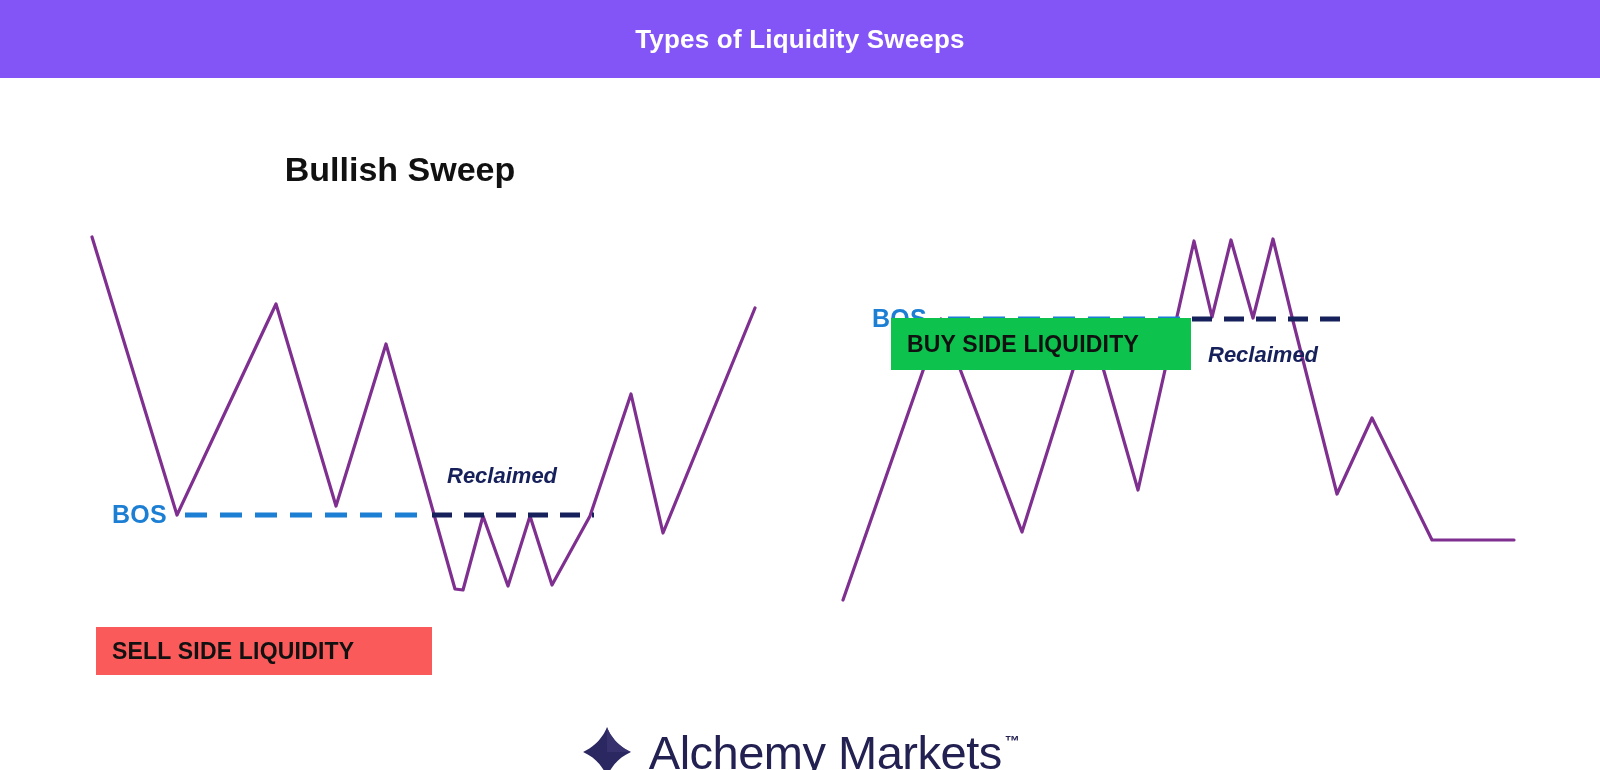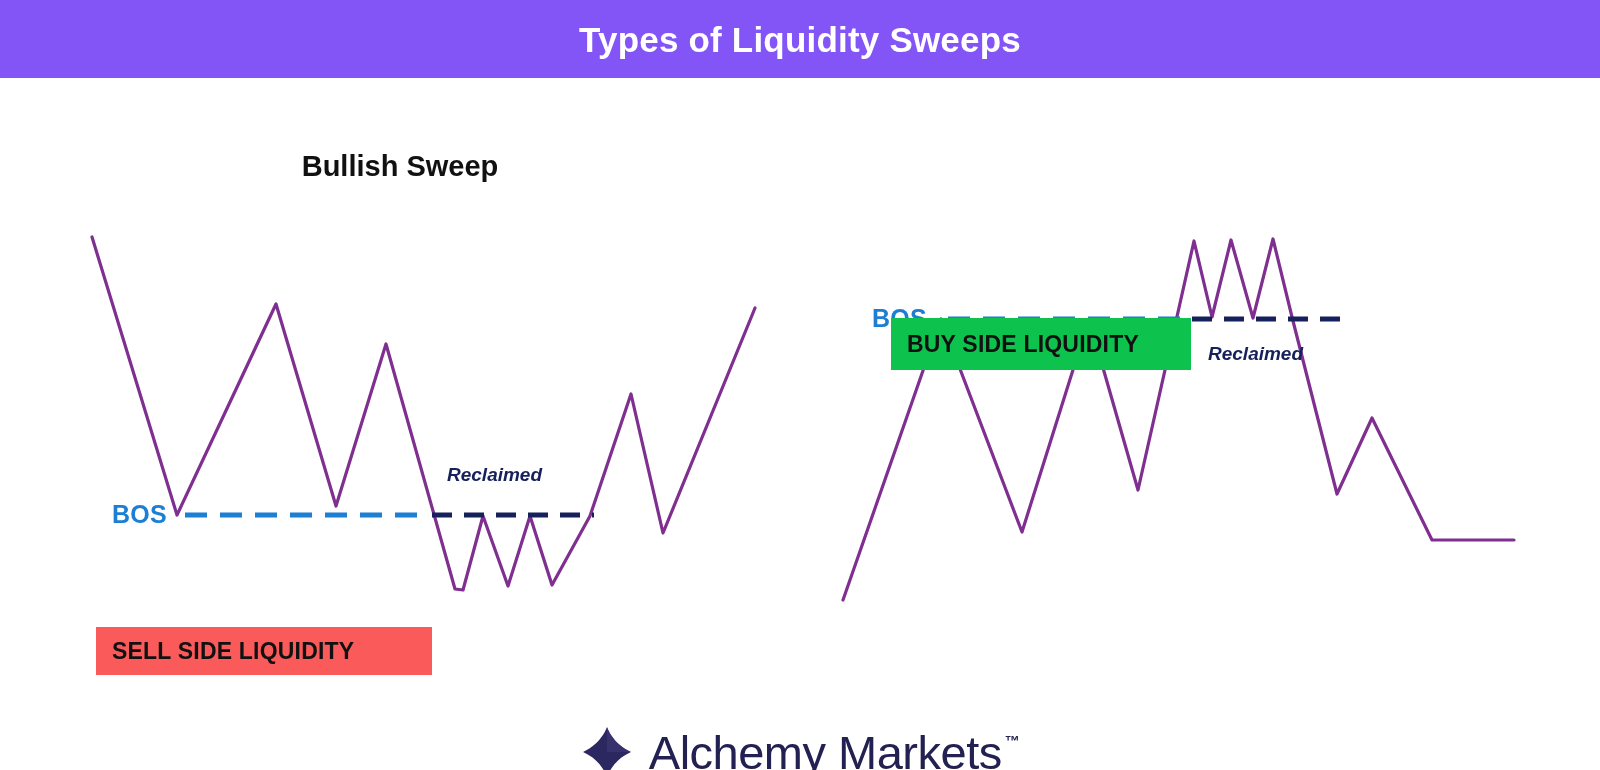--- a/index.html
+++ b/index.html
@@ -16,7 +16,7 @@
     display:flex;align-items:center;justify-content:center;
   }
   #header-title{
-    color:#ffffff;font-size:35px;font-weight:bold;letter-spacing:.2px;
+    color:#ffffff;font-size:26px;font-weight:bold;letter-spacing:.2px;
     font-family:"Liberation Sans","DejaVu Sans",sans-serif;
     line-height:1;
   }

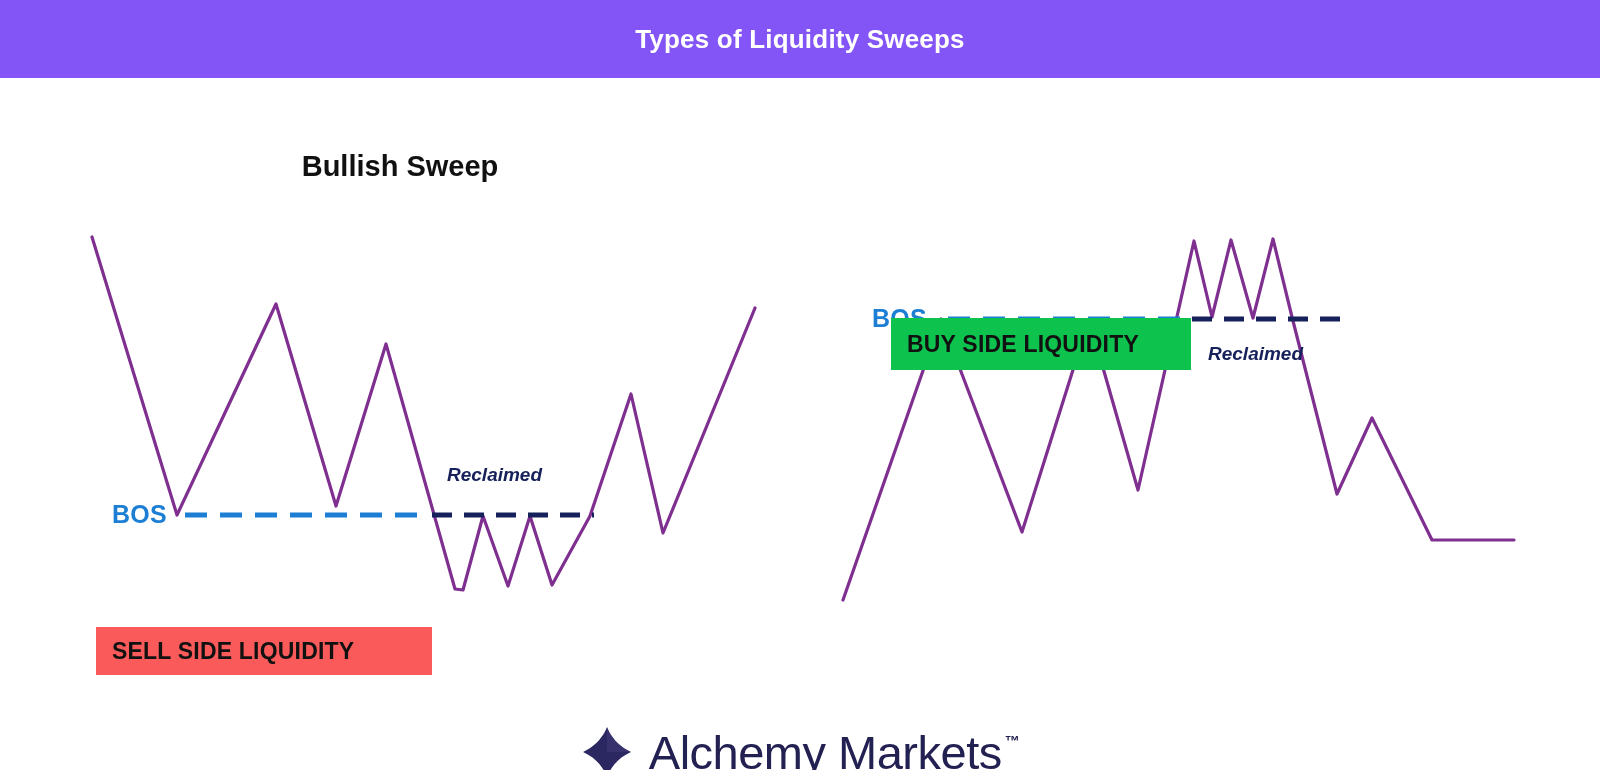--- a/index.html
+++ b/index.html
@@ -30,7 +30,7 @@
   #panel-bearish{left:800px;width:800px;}
   .panel-title{
     position:absolute;top:72px;width:100%;text-align:center;
-    font-size:29px;font-weight:bold;color:#111111;
+    font-size:34px;font-weight:bold;color:#111111;
     font-family:"Liberation Sans","DejaVu Sans",sans-serif;
     white-space:nowrap;
   }

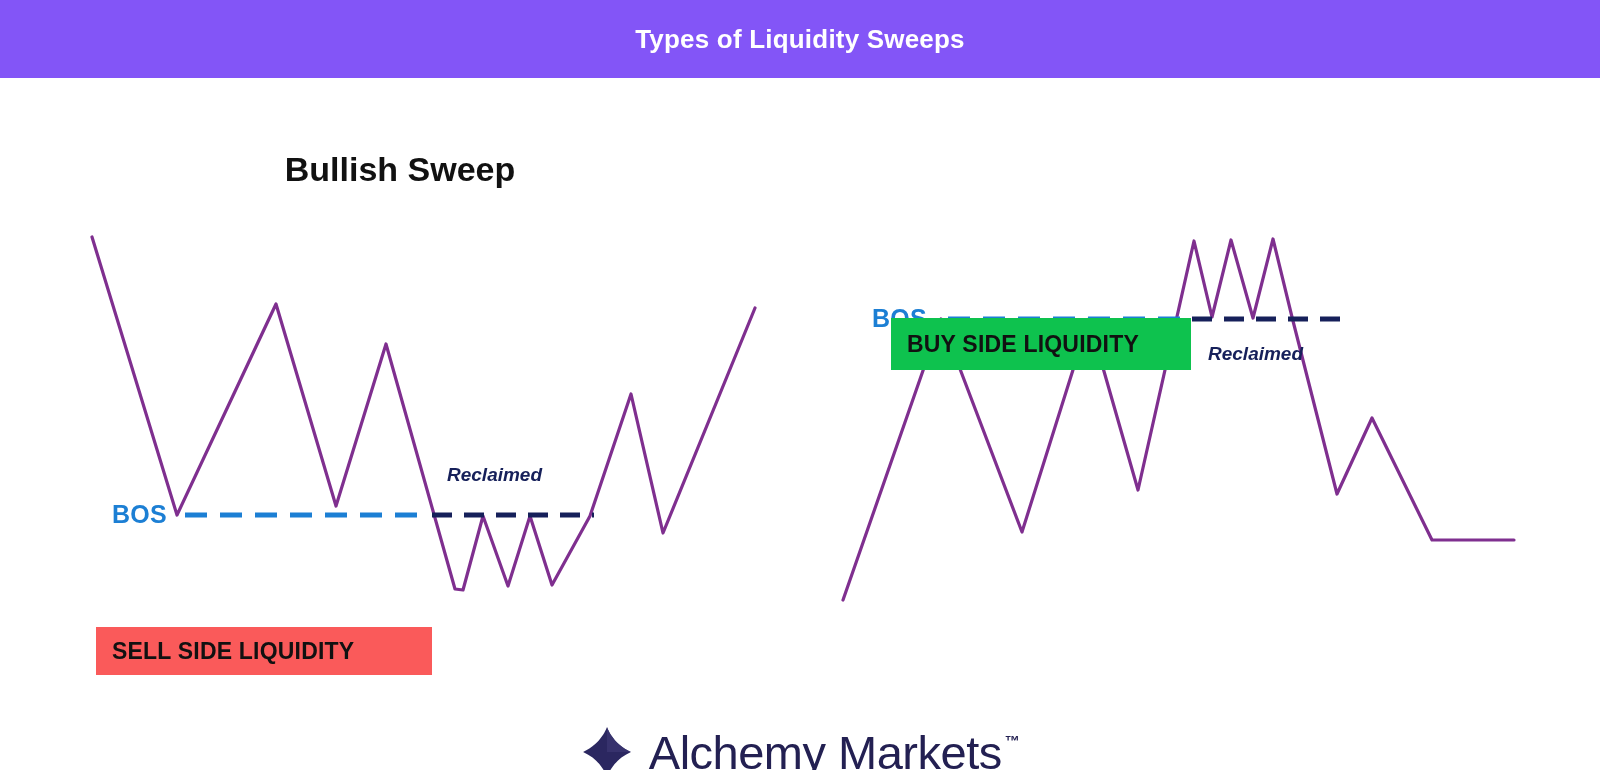--- a/index.html
+++ b/index.html
@@ -42,7 +42,7 @@
     letter-spacing:.3px;line-height:1;white-space:nowrap;
   }
   .reclaimed-label{
-    position:absolute;font-size:19px;font-weight:bold;font-style:italic;
+    position:absolute;font-size:22px;font-weight:bold;font-style:italic;
     color:#16205a;font-family:"Liberation Sans","DejaVu Sans",sans-serif;
     white-space:nowrap;line-height:1;
   }

